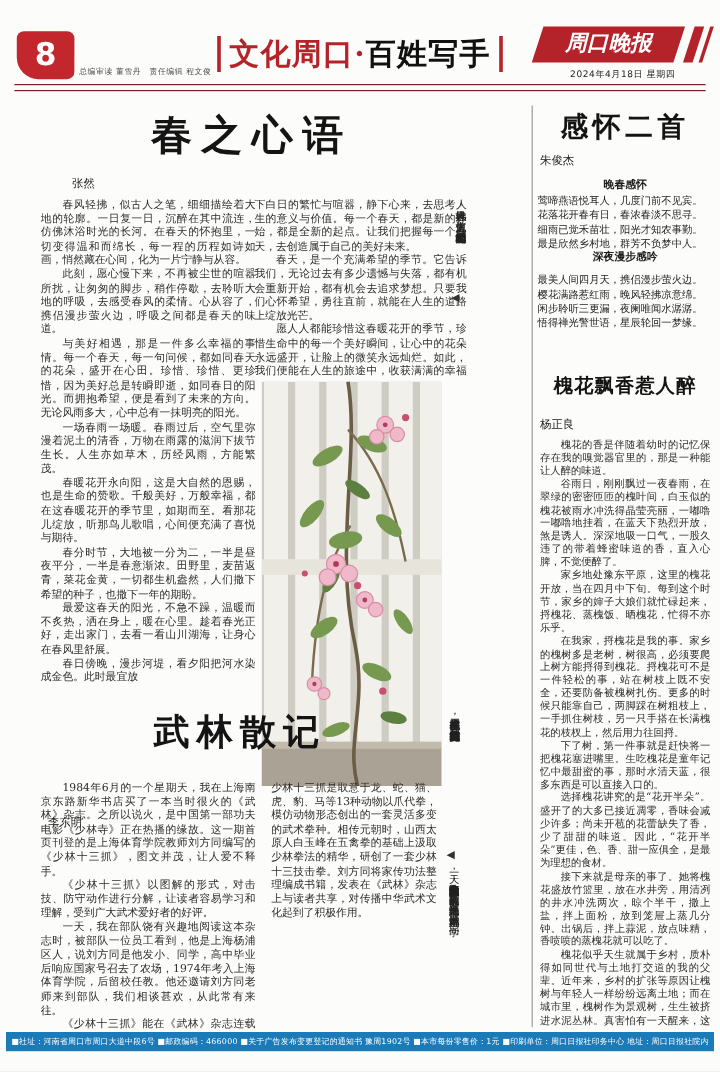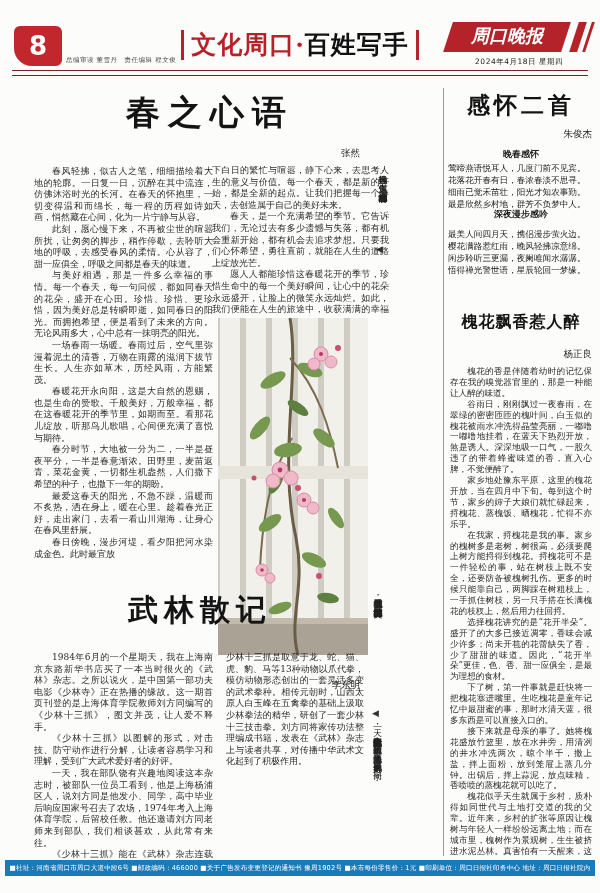--- a/index.html
+++ b/index.html
@@ -34,7 +34,7 @@
 
   
   .cal{font-family:"DejaVu Serif",serif;font-weight:bold;color:#141414;}
-  .author{font-size:9.5px;color:#222;text-align:right;font-family:Liberation Mono, monospace;}
+  .author{font-size:9.5px;color:#222;text-align:left;font-family:Liberation Mono, monospace;}
   .body-text{font-size:9px;line-height:11.6px;text-align:justify;color:#2b2b2b;
              font-family:"DejaVu Serif",serif;overflow:hidden;word-break:break-all;}
   .body-text p{margin:0;text-indent:2em;}

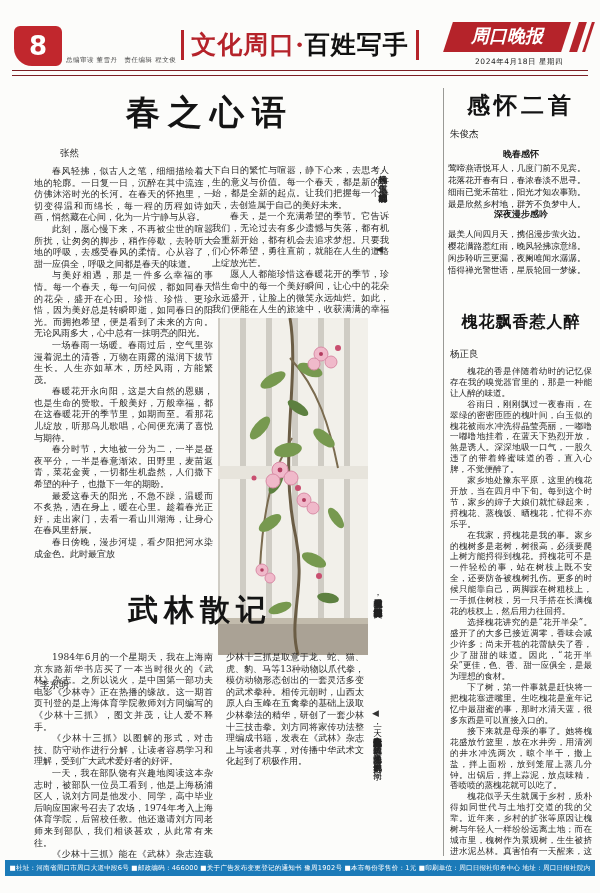--- a/index.html
+++ b/index.html
@@ -85,7 +85,7 @@
   <div class="abs author" style="left:60px;top:147px;width:300px;">张然</div>
   <div class="abs body-text" style="left:34px;top:166px;width:179px;height:414px;">
       <p>春风轻拂，似古人之笔，细细描绘着大地的轮廓。一日复一日，沉醉在其中流连，仿佛沐浴时光的长河。在春天的怀抱里，一切变得温和而绵长，每一程的历程如诗如画，悄然藏在心间，化为一片宁静与从容。</p>
-      <p>此刻，愿心慢下来，不再被尘世的喧嚣所扰，让匆匆的脚步，稍作停歇，去聆听大地的呼吸，去感受春风的柔情。心从容了，甜一应俱全，呼吸之间都是春天的味道。</p>
+      <p>此刻，愿心慢下来，不再被尘世的喧嚣所扰，让匆匆的脚步，稍作停歇，去聆听大地的呼吸，去感受春风的柔情。心从容了，携侣漫步萤火边，呼吸之间都是春天的味道。</p>
       <p>与美好相遇，那是一件多么幸福的事情。每一个春天，每一句问候，都如同春天的花朵，盛开在心田。珍惜、珍惜、更珍惜，因为美好总是转瞬即逝，如同春日的阳光。而拥抱希望，便是看到了未来的方向。无论风雨多大，心中总有一抹明亮的阳光。</p>
       <p>一场春雨一场暖。春雨过后，空气里弥漫着泥土的清香，万物在雨露的滋润下拔节生长。人生亦如草木，历经风雨，方能繁茂。</p>
       <p>春暖花开永向阳，这是大自然的恩赐，也是生命的赞歌。千般美好，万般幸福，都在这春暖花开的季节里，如期而至。看那花儿绽放，听那鸟儿歌唱，心间便充满了喜悦与期待。</p>

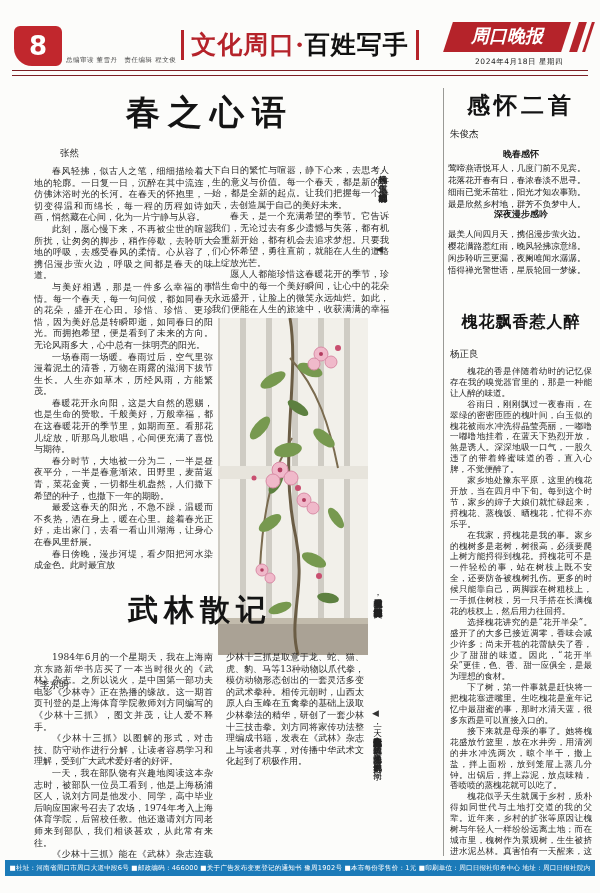--- a/index.html
+++ b/index.html
@@ -213,8 +213,8 @@
       <p>谷雨日，刚刚飘过一夜春雨，在翠绿的密密匝匝的槐叶间，白玉似的槐花被雨水冲洗得晶莹亮丽，一嘟噜一嘟噜地挂着，在蓝天下热烈开放，煞是诱人。深深地吸一口气，一股久违了的带着蜂蜜味道的香，直入心脾，不觉便醉了。</p>
       <p>家乡地处豫东平原，这里的槐花开放，当在四月中下旬。每到这个时节，家乡的婶子大娘们就忙碌起来，捋槐花、蒸槐饭、晒槐花，忙得不亦乐乎。</p>
       <p>在我家，捋槐花是我的事。家乡的槐树多是老树，树很高，必须要爬上树方能捋得到槐花。捋槐花可不是一件轻松的事，站在树枝上既不安全，还要防备被槐树扎伤。更多的时候只能靠自己，两脚踩在树粗枝上，一手抓住树枝，另一只手搭在长满槐花的枝杈上，然后用力往回捋。</p>
+      <p>下了树，第一件事就是赶快将一把槐花塞进嘴里。生吃槐花是童年记忆中最甜蜜的事，那时水清天蓝，很多东西是可以直接入口的。</p>
       <p>选择槐花讲究的是“花开半朵”。盛开了的大多已接近凋零，香味会减少许多；尚未开苞的花蕾缺失了香，少了甜甜的味道。因此，“花开半朵”更佳，色、香、甜一应俱全，是最为理想的食材。</p>
-      <p>下了树，第一件事就是赶快将一把槐花塞进嘴里。生吃槐花是童年记忆中最甜蜜的事，那时水清天蓝，很多东西是可以直接入口的。</p>
       <p>接下来就是母亲的事了。她将槐花盛放竹篮里，放在水井旁，用清冽的井水冲洗两次，晾个半干，撒上盐，拌上面粉，放到笼屉上蒸几分钟。出锅后，拌上蒜泥，放点味精，香喷喷的蒸槐花就可以吃了。</p>
       <p>槐花似乎天生就属于乡村，质朴得如同世代与土地打交道的我的父辈。近年来，乡村的扩张等原因让槐树与年轻人一样纷纷远离土地；而在城市里，槐树作为景观树，生生被挤进水泥丛林。真害怕有一天醒来，这些树已变为灶膛里的灰，或者只是图册中的一幅作品，再也寻不见身影。</p>
     </div>

